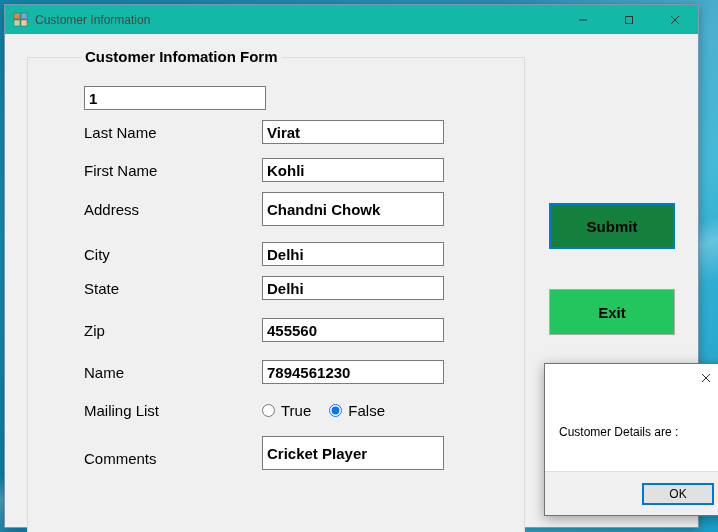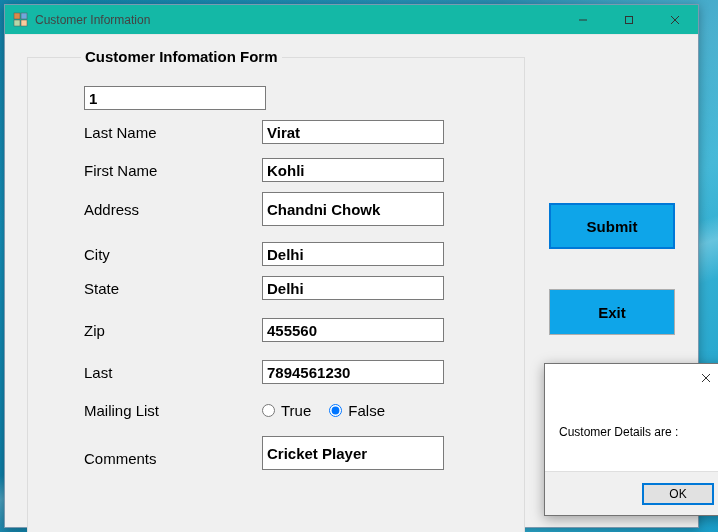--- a/index.html
+++ b/index.html
@@ -139,7 +139,7 @@
   }
   .btn.focused {
     border: 2px solid #0078d7;
-    background: #0ea5e9;
+    background: #15803d;
   }
 
   

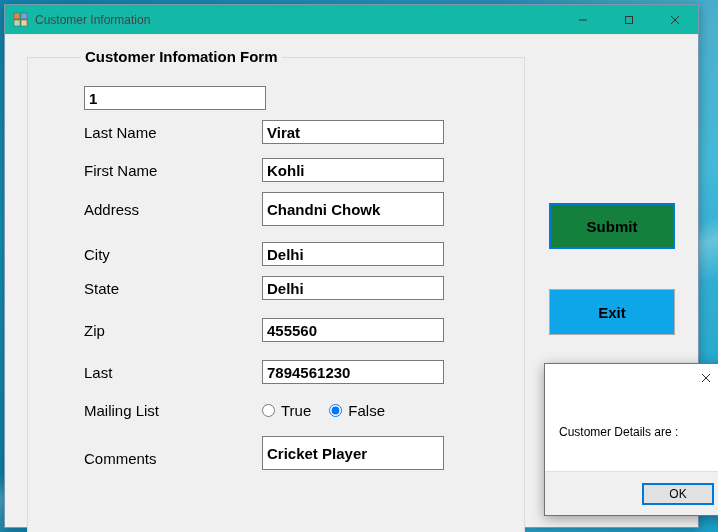--- a/index.html
+++ b/index.html
@@ -129,7 +129,7 @@
     display: flex;
     align-items: center; justify-content: center;
     width: 126px; height: 46px;
-    background: #0ea5e9;
+    background: #22c55e;
     border: 1px solid #adadad;
     font-size: 15px;
     font-weight: bold;

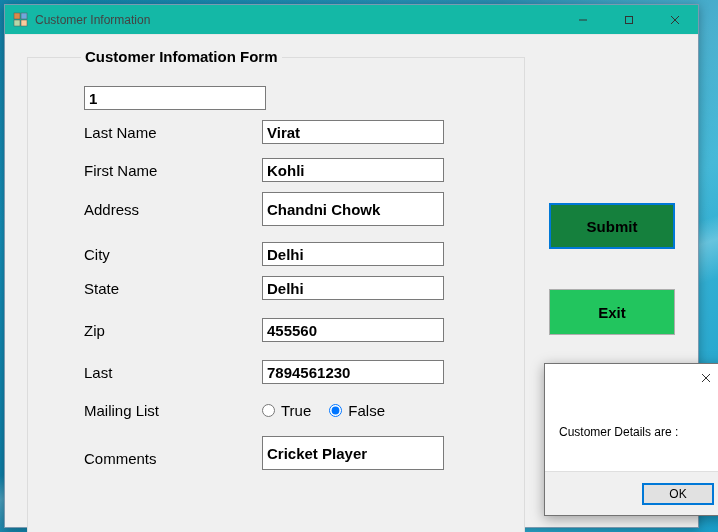--- a/index.html
+++ b/index.html
@@ -262,7 +262,7 @@
       </div>
 
       <div class="row" style="top:302px;">
-        <div class="lbl">Last</div>
+        <div class="lbl">Name</div>
         <input class="txt" type="text" value="7894561230" style="">
       </div>
 

